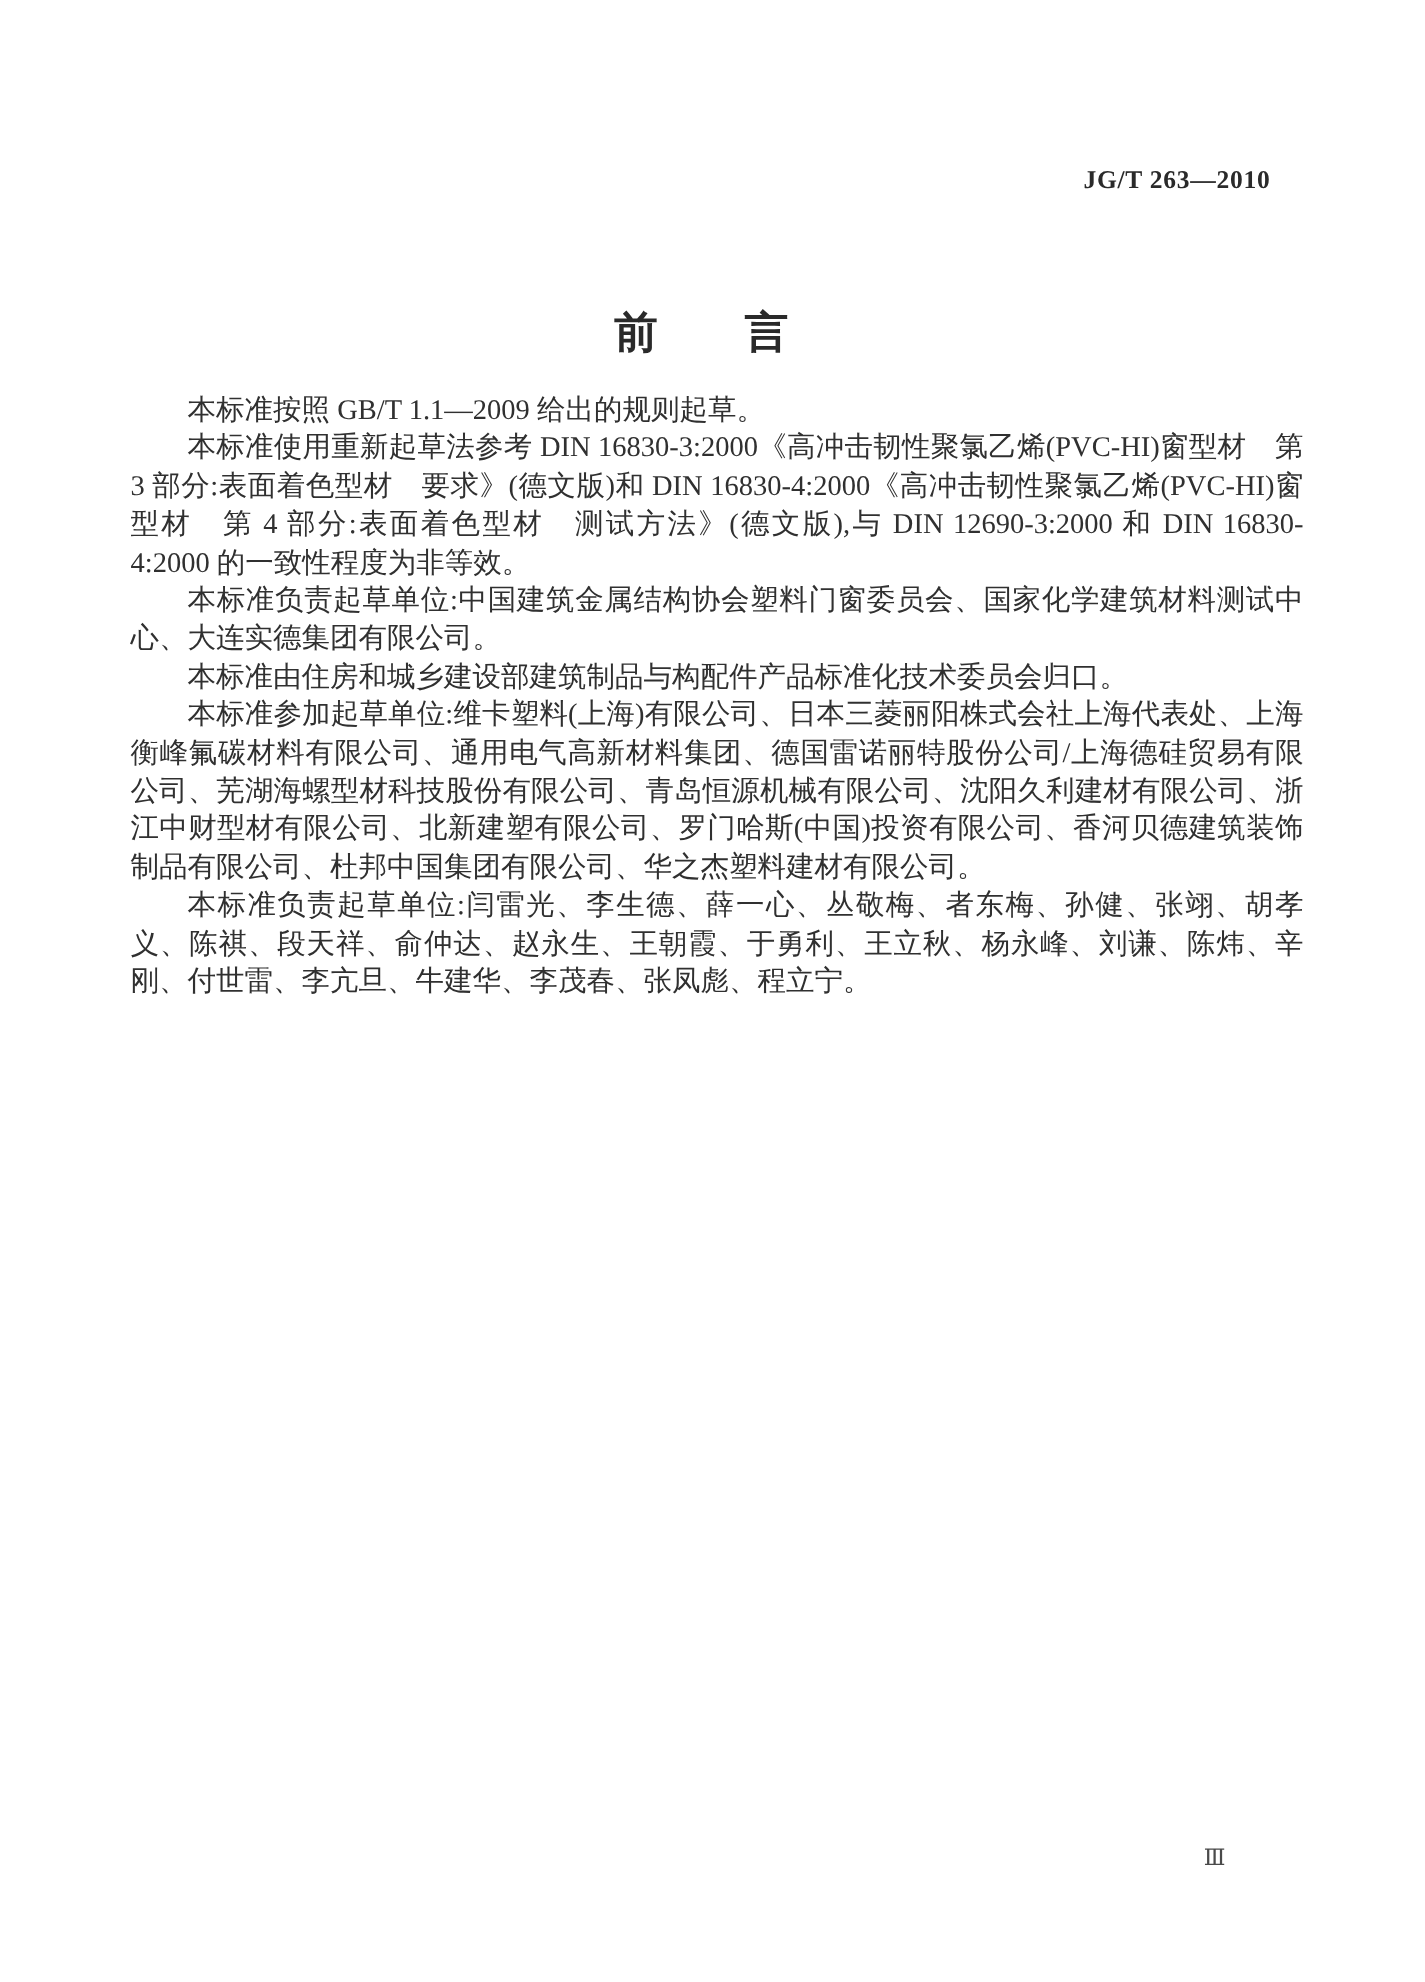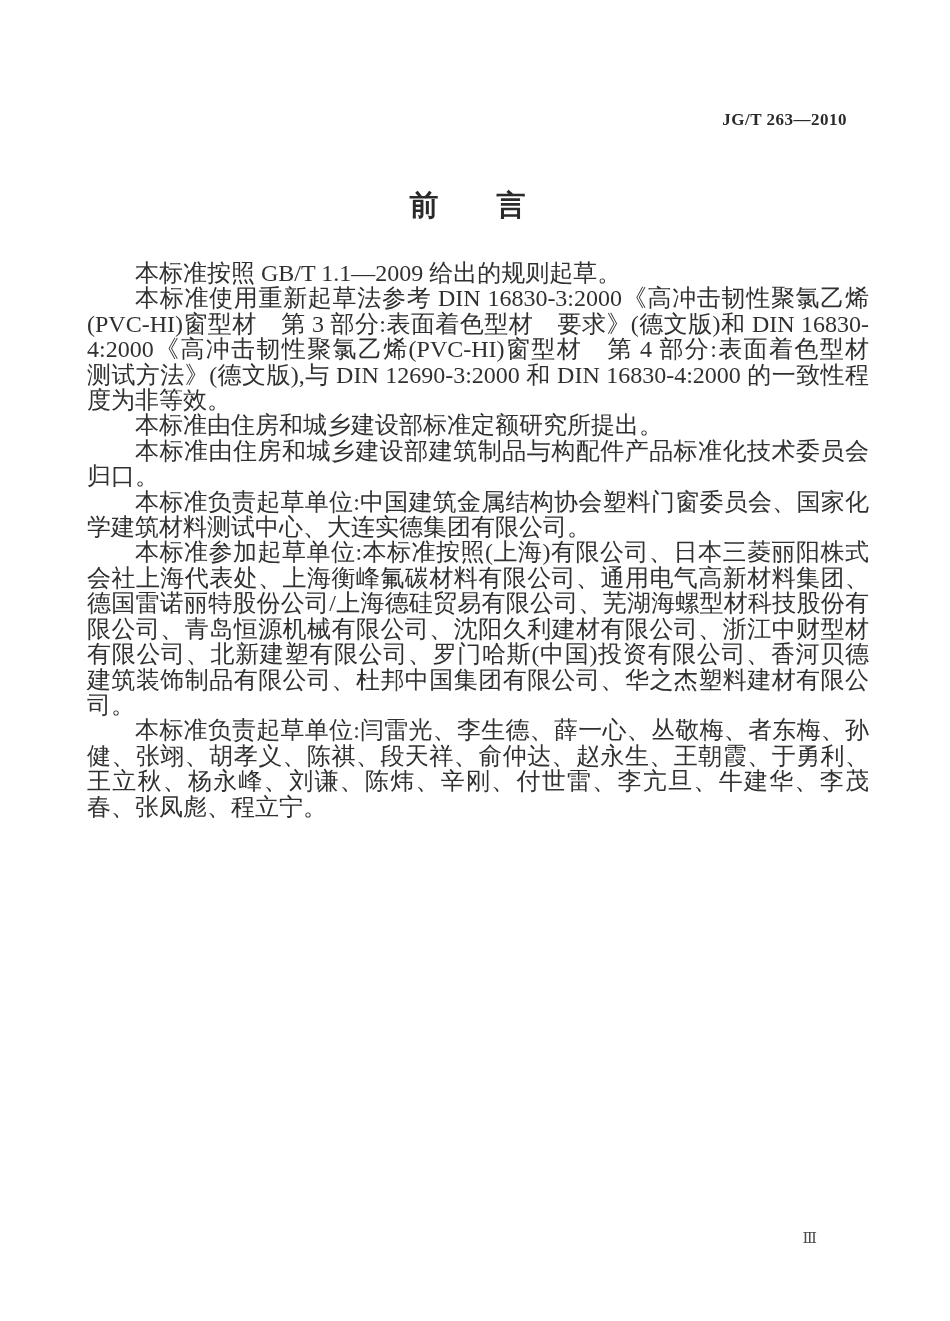--- a/index.html
+++ b/index.html
@@ -30,7 +30,7 @@
     top: 186px;
     left: 0;
     right: 0;
-    margin: 0;
+    margin: 16px;
     text-align: center;
     font-size: 29px;
     font-weight: bold;

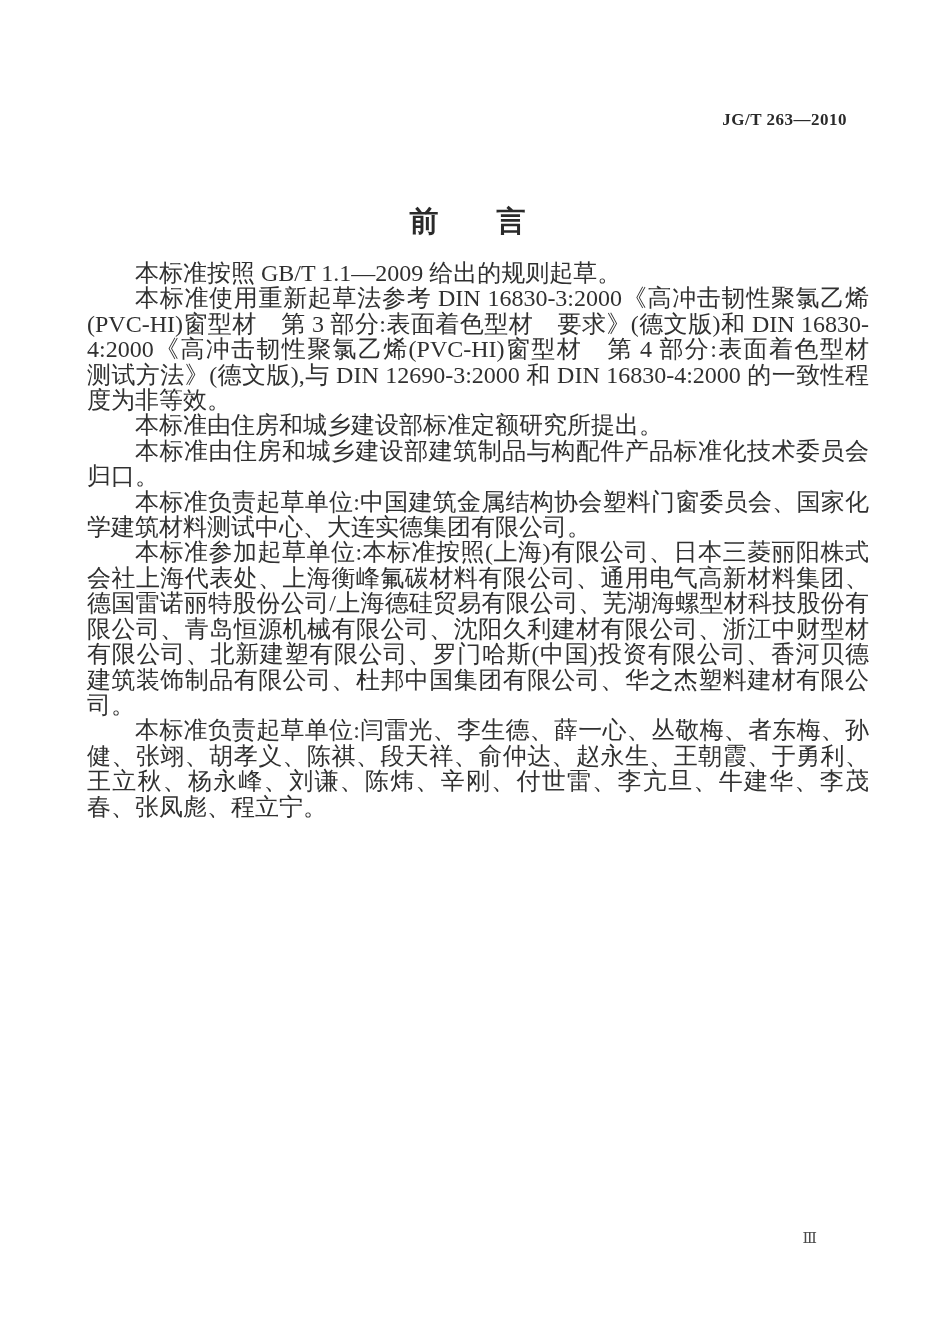--- a/index.html
+++ b/index.html
@@ -42,7 +42,7 @@
     top: 261px;
     left: 87px;
     width: 782px;
-    font-size: 24px;
+    font-size: 19px;
     line-height: 25.4px;
     text-align: justify;
     color: #303030;

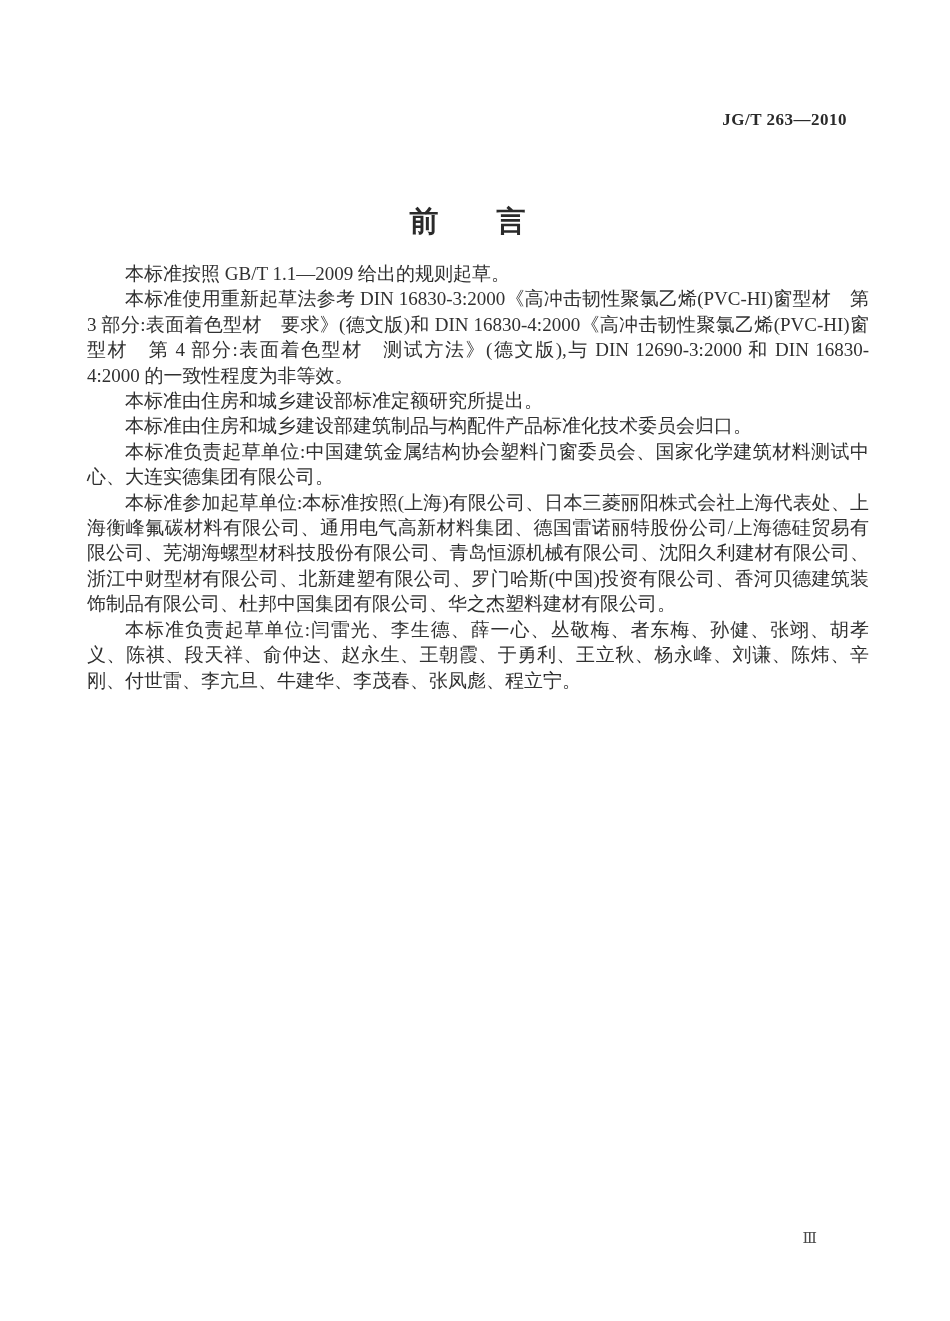--- a/index.html
+++ b/index.html
@@ -71,7 +71,6 @@
   <div class="doc-body">
     <p>本标准按照 GB/T 1.1—2009 给出的规则起草。</p>
     <p>本标准使用重新起草法参考 DIN 16830-3:2000《高冲击韧性聚氯乙烯(PVC-HI)窗型材　第 3 部分:表面着色型材　要求》(德文版)和 DIN 16830-4:2000《高冲击韧性聚氯乙烯(PVC-HI)窗型材　第 4 部分:表面着色型材　测试方法》(德文版),与 DIN 12690-3:2000 和 DIN 16830-4:2000 的一致性程度为非等效。</p>
-    <p>本标准由住房和城乡建设部标准定额研究所提出。</p>
     <p>本标准由住房和城乡建设部建筑制品与构配件产品标准化技术委员会归口。</p>
     <p>本标准负责起草单位:中国建筑金属结构协会塑料门窗委员会、国家化学建筑材料测试中心、大连实德集团有限公司。</p>
     <p>本标准参加起草单位:本标准按照(上海)有限公司、日本三菱丽阳株式会社上海代表处、上海衡峰氟碳材料有限公司、通用电气高新材料集团、德国雷诺丽特股份公司/上海德硅贸易有限公司、芜湖海螺型材科技股份有限公司、青岛恒源机械有限公司、沈阳久利建材有限公司、浙江中财型材有限公司、北新建塑有限公司、罗门哈斯(中国)投资有限公司、香河贝德建筑装饰制品有限公司、杜邦中国集团有限公司、华之杰塑料建材有限公司。</p>

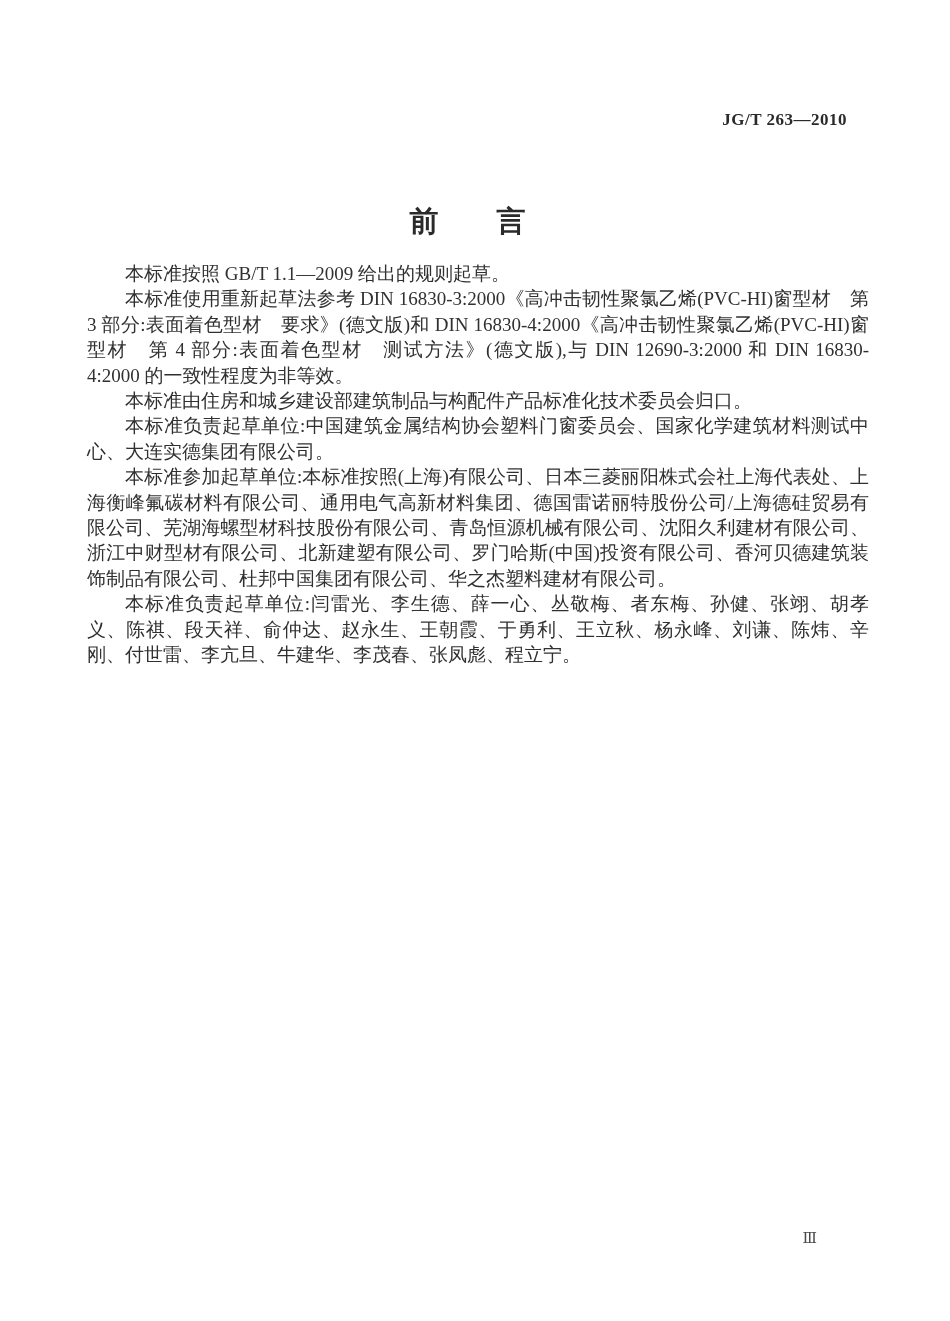--- a/index.html
+++ b/index.html
@@ -71,8 +71,8 @@
   <div class="doc-body">
     <p>本标准按照 GB/T 1.1—2009 给出的规则起草。</p>
     <p>本标准使用重新起草法参考 DIN 16830-3:2000《高冲击韧性聚氯乙烯(PVC-HI)窗型材　第 3 部分:表面着色型材　要求》(德文版)和 DIN 16830-4:2000《高冲击韧性聚氯乙烯(PVC-HI)窗型材　第 4 部分:表面着色型材　测试方法》(德文版),与 DIN 12690-3:2000 和 DIN 16830-4:2000 的一致性程度为非等效。</p>
+    <p>本标准负责起草单位:中国建筑金属结构协会塑料门窗委员会、国家化学建筑材料测试中心、大连实德集团有限公司。</p>
     <p>本标准由住房和城乡建设部建筑制品与构配件产品标准化技术委员会归口。</p>
-    <p>本标准负责起草单位:中国建筑金属结构协会塑料门窗委员会、国家化学建筑材料测试中心、大连实德集团有限公司。</p>
     <p>本标准参加起草单位:本标准按照(上海)有限公司、日本三菱丽阳株式会社上海代表处、上海衡峰氟碳材料有限公司、通用电气高新材料集团、德国雷诺丽特股份公司/上海德硅贸易有限公司、芜湖海螺型材科技股份有限公司、青岛恒源机械有限公司、沈阳久利建材有限公司、浙江中财型材有限公司、北新建塑有限公司、罗门哈斯(中国)投资有限公司、香河贝德建筑装饰制品有限公司、杜邦中国集团有限公司、华之杰塑料建材有限公司。</p>
     <p>本标准负责起草单位:闫雷光、李生德、薛一心、丛敬梅、者东梅、孙健、张翊、胡孝义、陈祺、段天祥、俞仲达、赵永生、王朝霞、于勇利、王立秋、杨永峰、刘谦、陈炜、辛刚、付世雷、李亢旦、牛建华、李茂春、张凤彪、程立宁。</p>
   </div>

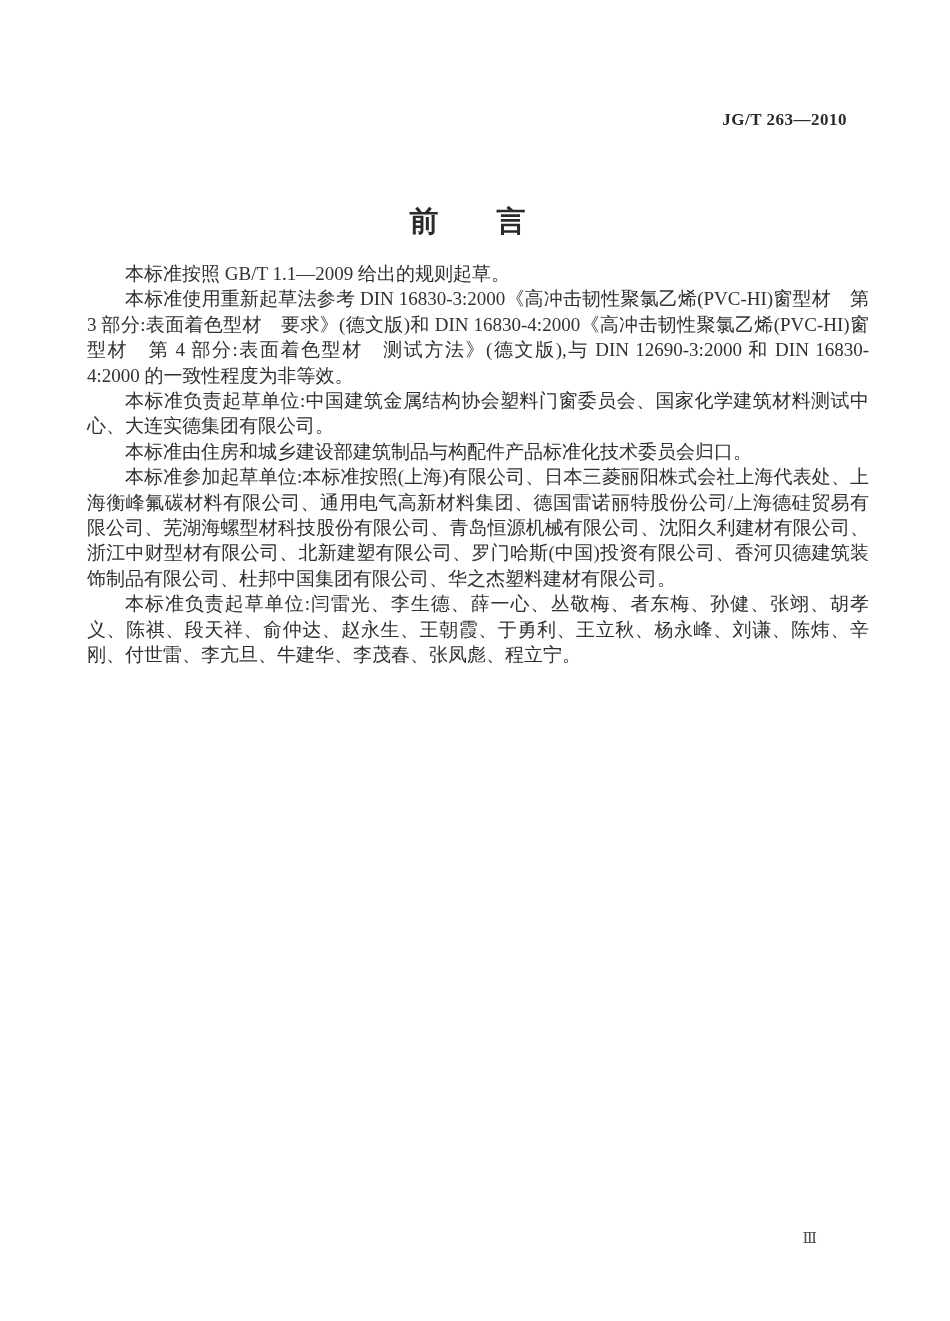--- a/index.html
+++ b/index.html
@@ -73,7 +73,7 @@
     <p>本标准使用重新起草法参考 DIN 16830-3:2000《高冲击韧性聚氯乙烯(PVC-HI)窗型材　第 3 部分:表面着色型材　要求》(德文版)和 DIN 16830-4:2000《高冲击韧性聚氯乙烯(PVC-HI)窗型材　第 4 部分:表面着色型材　测试方法》(德文版),与 DIN 12690-3:2000 和 DIN 16830-4:2000 的一致性程度为非等效。</p>
     <p>本标准负责起草单位:中国建筑金属结构协会塑料门窗委员会、国家化学建筑材料测试中心、大连实德集团有限公司。</p>
     <p>本标准由住房和城乡建设部建筑制品与构配件产品标准化技术委员会归口。</p>
-    <p>本标准参加起草单位:本标准按照(上海)有限公司、日本三菱丽阳株式会社上海代表处、上海衡峰氟碳材料有限公司、通用电气高新材料集团、德国雷诺丽特股份公司/上海德硅贸易有限公司、芜湖海螺型材科技股份有限公司、青岛恒源机械有限公司、沈阳久利建材有限公司、浙江中财型材有限公司、北新建塑有限公司、罗门哈斯(中国)投资有限公司、香河贝德建筑装饰制品有限公司、杜邦中国集团有限公司、华之杰塑料建材有限公司。</p>
+    <p>本标准参加起草单位:维卡塑料(上海)有限公司、日本三菱丽阳株式会社上海代表处、上海衡峰氟碳材料有限公司、通用电气高新材料集团、德国雷诺丽特股份公司/上海德硅贸易有限公司、芜湖海螺型材科技股份有限公司、青岛恒源机械有限公司、沈阳久利建材有限公司、浙江中财型材有限公司、北新建塑有限公司、罗门哈斯(中国)投资有限公司、香河贝德建筑装饰制品有限公司、杜邦中国集团有限公司、华之杰塑料建材有限公司。</p>
     <p>本标准负责起草单位:闫雷光、李生德、薛一心、丛敬梅、者东梅、孙健、张翊、胡孝义、陈祺、段天祥、俞仲达、赵永生、王朝霞、于勇利、王立秋、杨永峰、刘谦、陈炜、辛刚、付世雷、李亢旦、牛建华、李茂春、张凤彪、程立宁。</p>
   </div>
 

